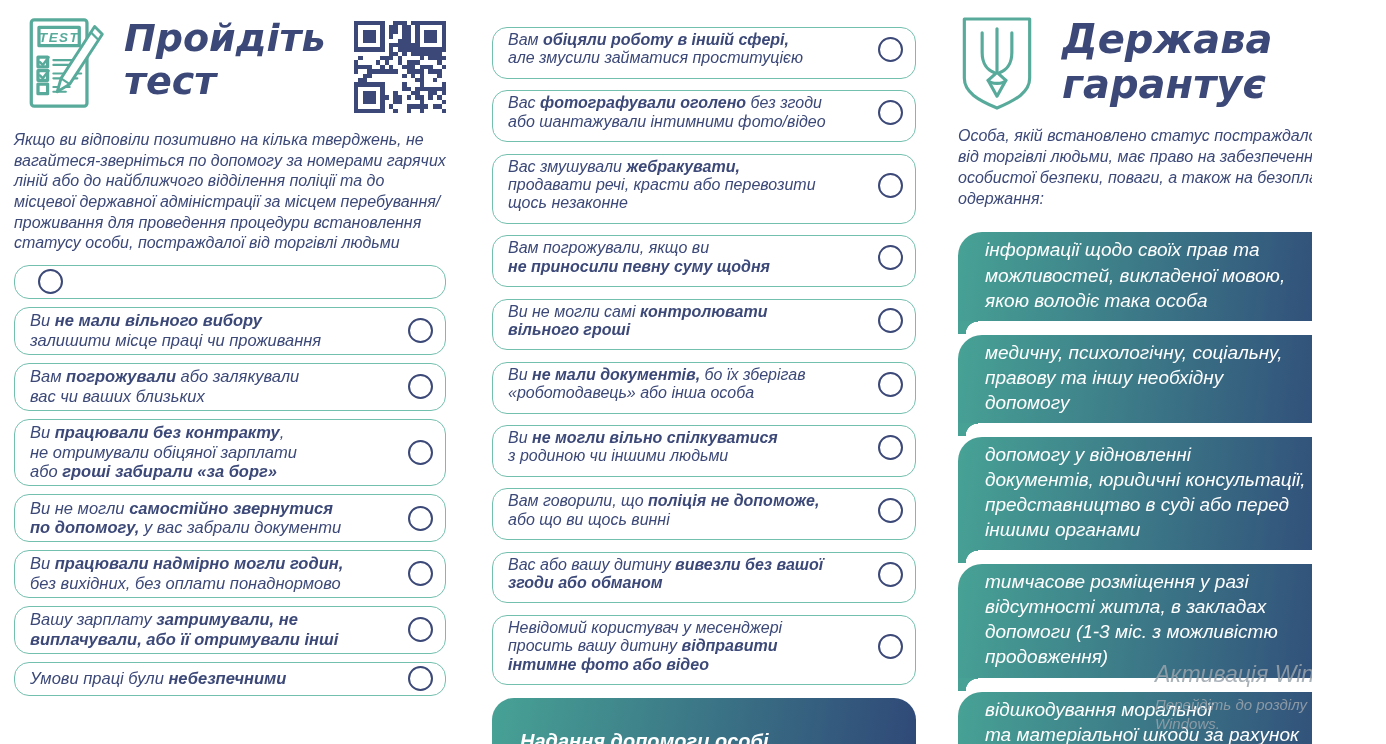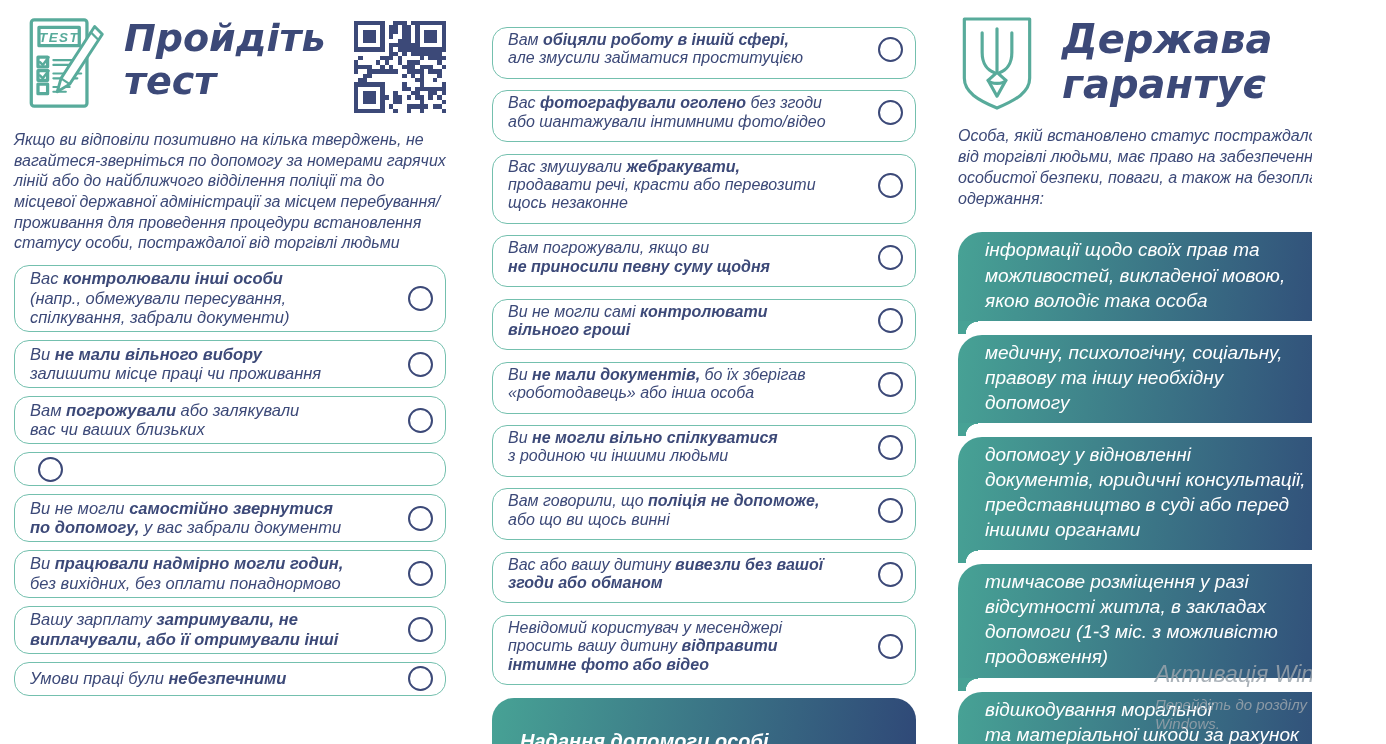--- a/index.html
+++ b/index.html
@@ -341,9 +341,6 @@
     <div class="cards cards-left">
 
         <div class="card">
-          <div class="card-text"><span>Вас </span><span class="b">контролювали інші особи</span><span>
-(напр., обмежували пересування,
-спілкування, забрали документи)</span></div>
           <span class="radio"></span>
         </div>
 

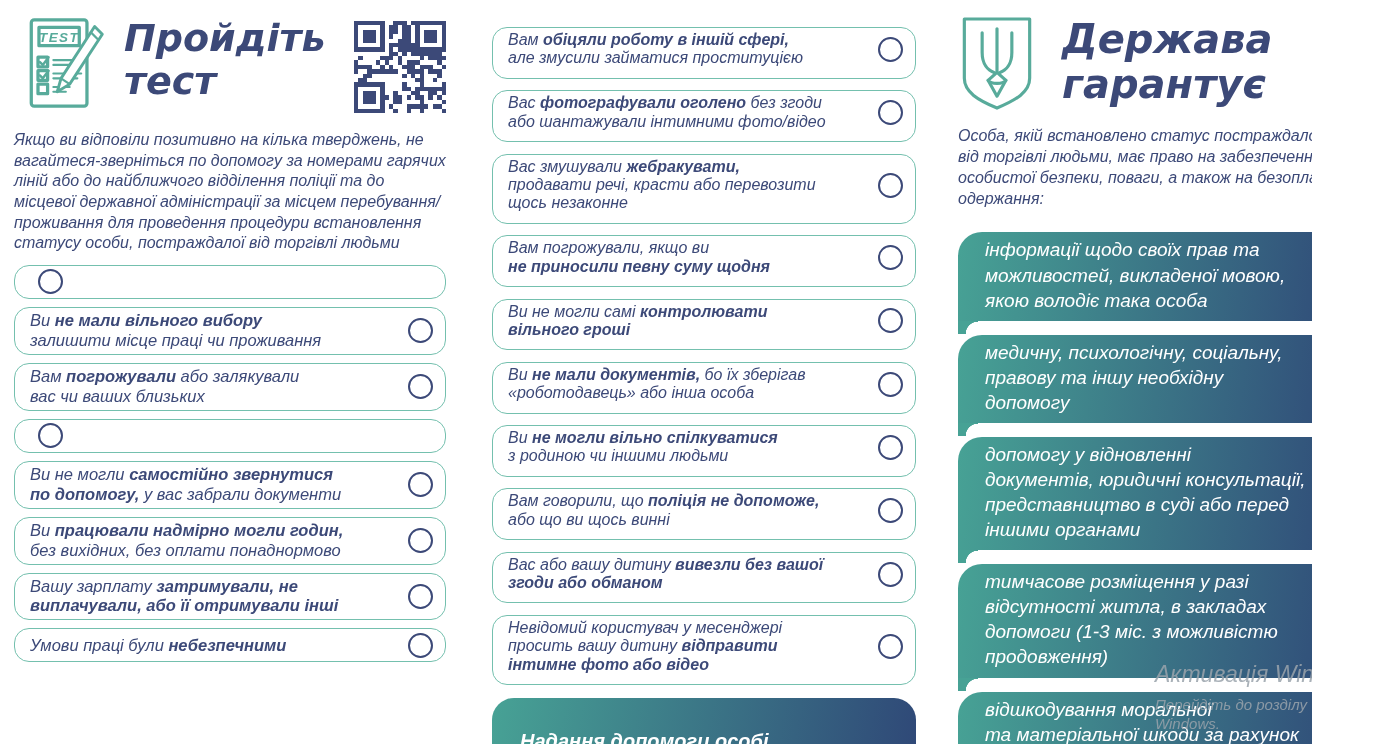--- a/index.html
+++ b/index.html
@@ -357,6 +357,9 @@
         </div>
 
         <div class="card">
+          <div class="card-text"><span>Ви </span><span class="b">працювали без контракту</span><span>,
+не отримували обіцяної зарплати
+або </span><span class="b">гроші забирали «за борг»</span></div>
           <span class="radio"></span>
         </div>
 

